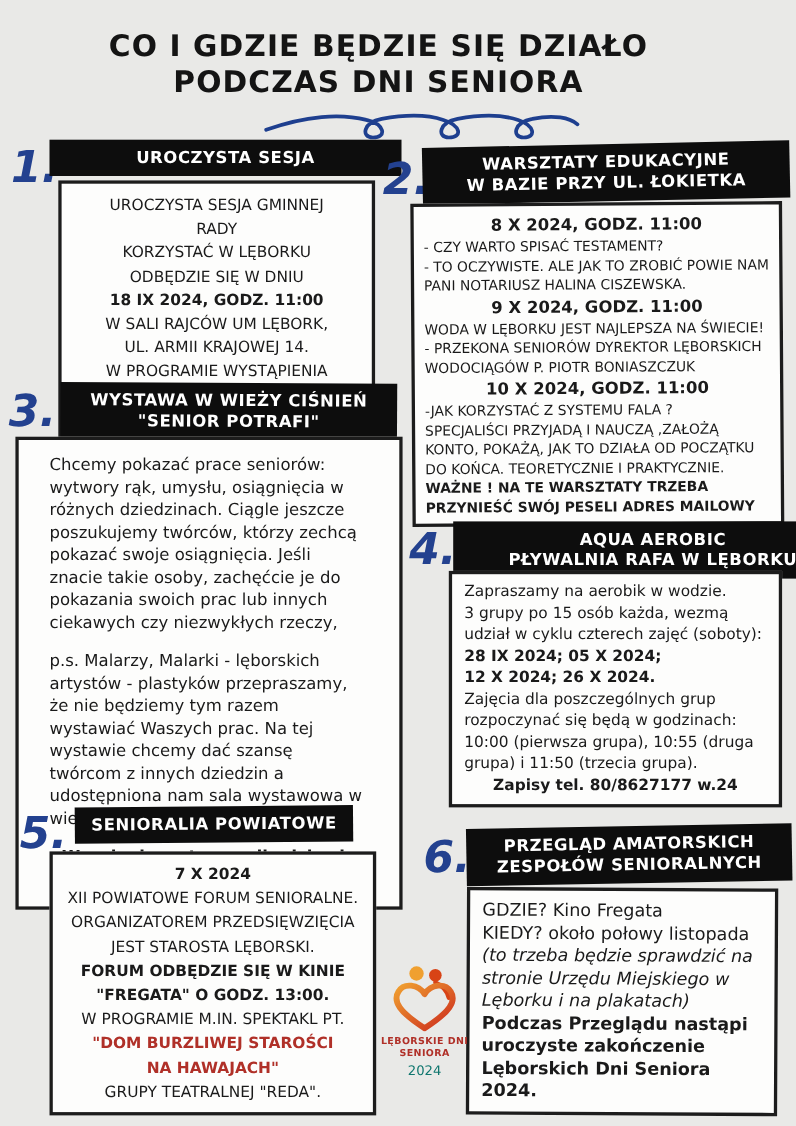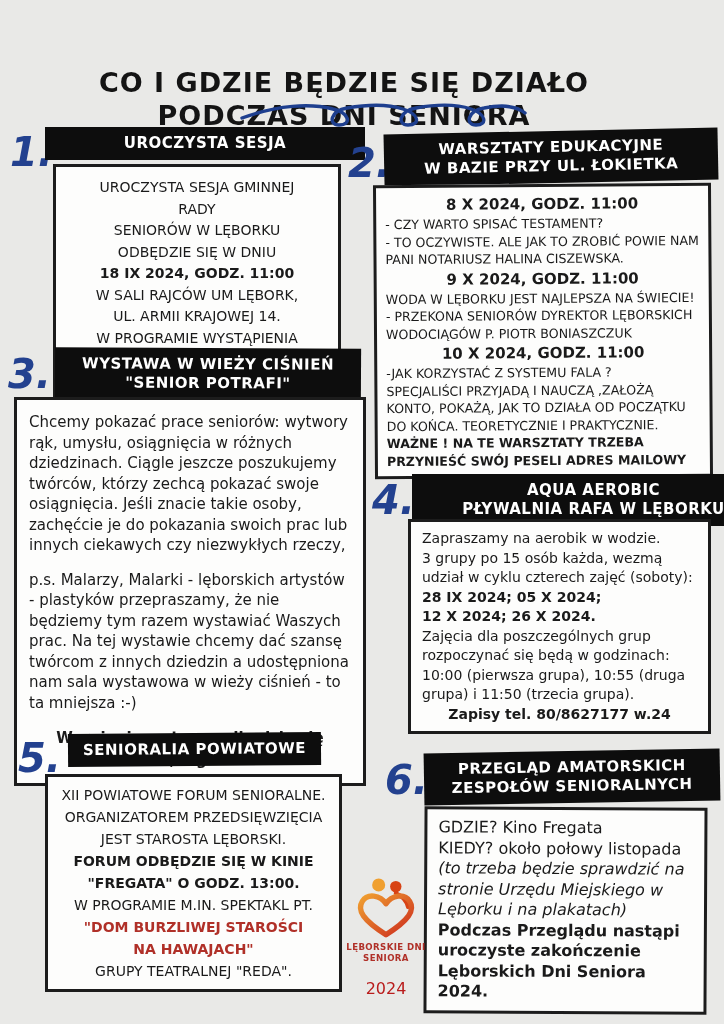--- a/index.html
+++ b/index.html
@@ -18,7 +18,7 @@
   .page-title{
     position:absolute;top:26px;left:0;width:688px;
     text-align:center;font-weight:700;font-size:27px;
-    letter-spacing:1px;color:#141414;line-height:33px;margin-top:40px;
+    letter-spacing:1px;color:#141414;line-height:33px;
   }
   .squiggle{position:absolute;left:238px;top:92px;}
   .section-number{

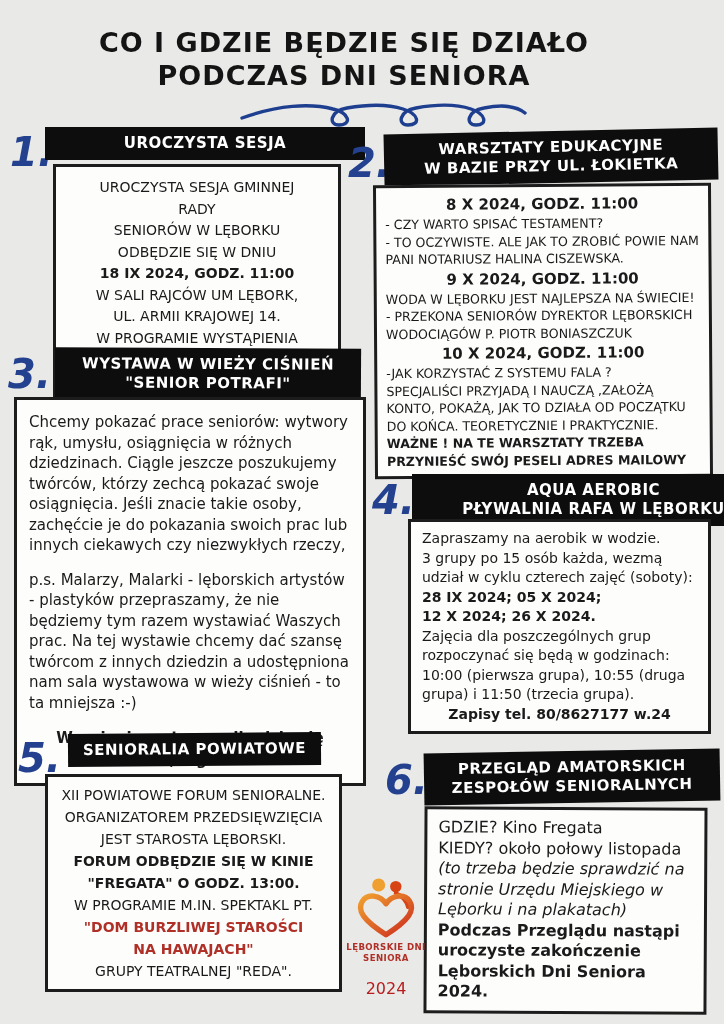--- a/index.html
+++ b/index.html
@@ -93,7 +93,7 @@
   </div>
   <div class="box s1-box ctr">
     <div>UROCZYSTA SESJA GMINNEJ RADY</div>
-    <div>SENIORÓW W LĘBORKU</div>
+    <div>KORZYSTAĆ W LĘBORKU</div>
     <div>ODBĘDZIE SIĘ W DNIU</div>
     <div class="b">18 IX 2024, GODZ. 11:00</div>
     <div>W SALI RAJCÓW UM LĘBORK,</div>

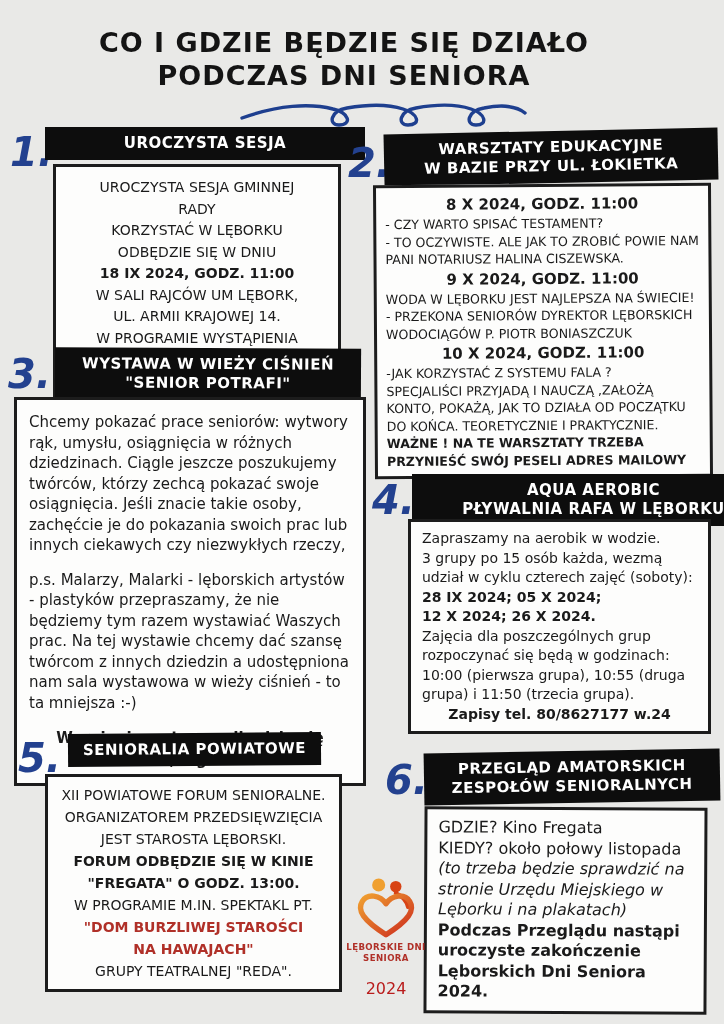--- a/index.html
+++ b/index.html
@@ -55,7 +55,7 @@
   .s2-box div{line-height:17.5px;font-size:12.6px;}
   .s2-box .date{font-size:15px;line-height:22px;}
   
-  .s3-box{left:14px;top:397px;width:352px;padding:12px 12px;}
+  .s3-box{left:14px;top:397px;width:352px;padding:12px 28px;}
   .s3-box .para{font-size:15px;line-height:20.5px;margin-bottom:14px;}
   .s3-box .foot{line-height:22px;font-size:15px;}
   

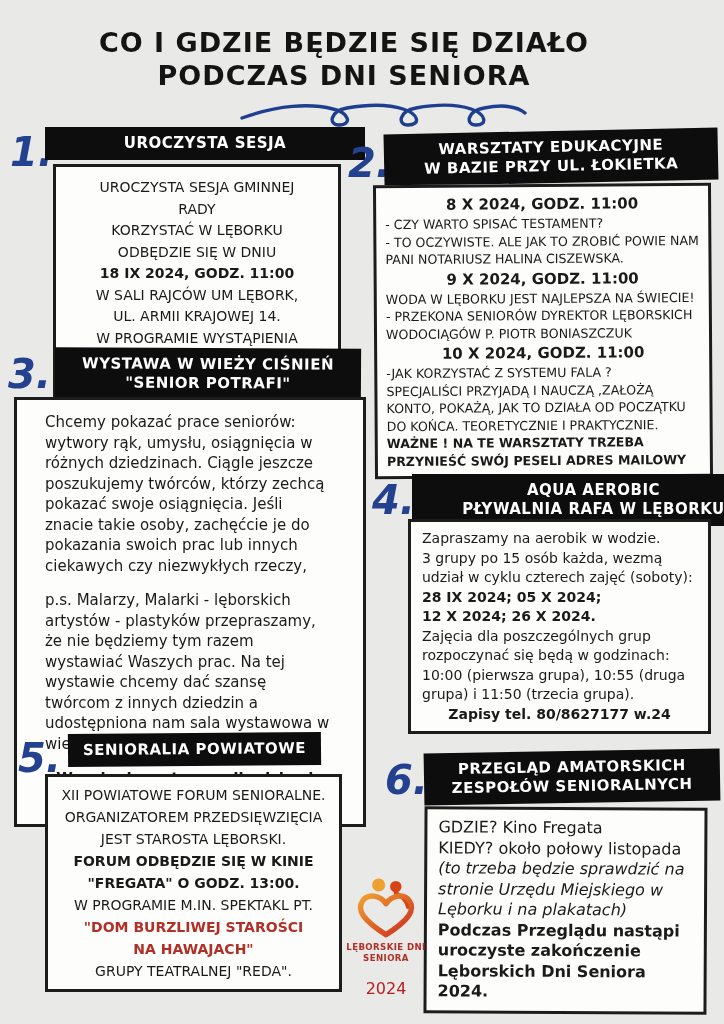--- a/index.html
+++ b/index.html
@@ -152,6 +152,7 @@
     <div>SENIORALIA POWIATOWE</div>
   </div>
   <div class="box s5-box ctr">
+    <div class="b">7 X 2024</div>
     <div>XII POWIATOWE FORUM SENIORALNE.</div>
     <div>ORGANIZATOREM PRZEDSIĘWZIĘCIA</div>
     <div>JEST STAROSTA LĘBORSKI.</div>

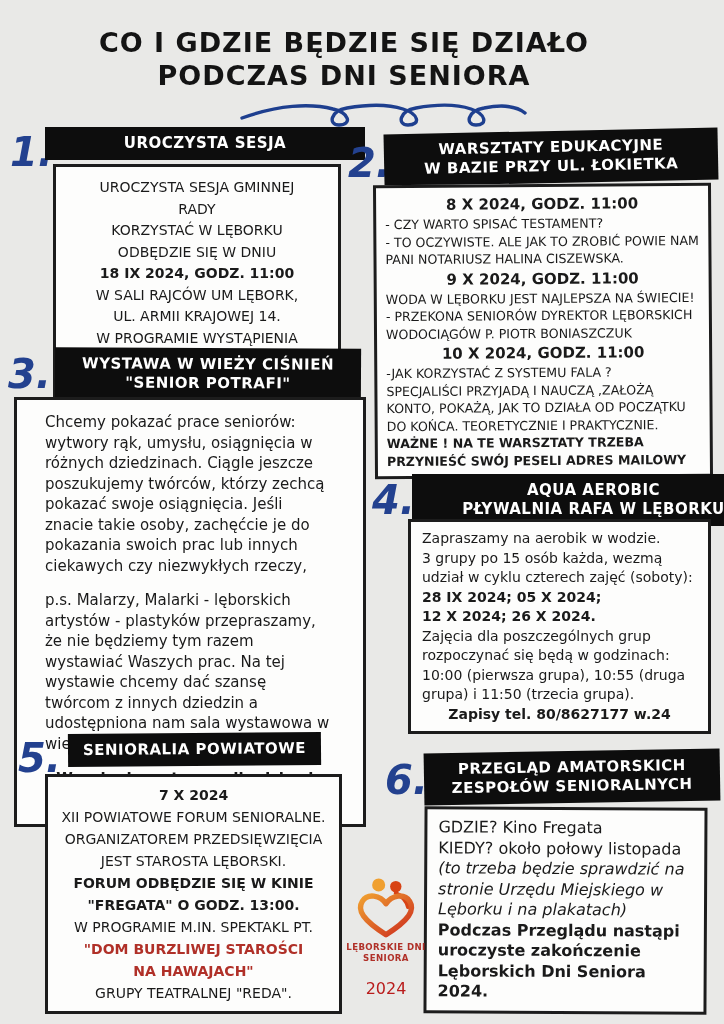--- a/index.html
+++ b/index.html
@@ -70,7 +70,7 @@
   
   .logo{position:absolute;left:338px;top:876px;width:96px;text-align:center;}
   .logo-name{font-size:8.6px;font-weight:700;letter-spacing:.4px;color:var(--accent-red,#b5342e);line-height:11px;}
-  .logo-year{font-size:16px;color:#b91c1c;margin-top:15px;}
+  .logo-year{font-size:12px;color:#0f766e;margin-top:2px;}
 </style>
 </head>
 <body>

